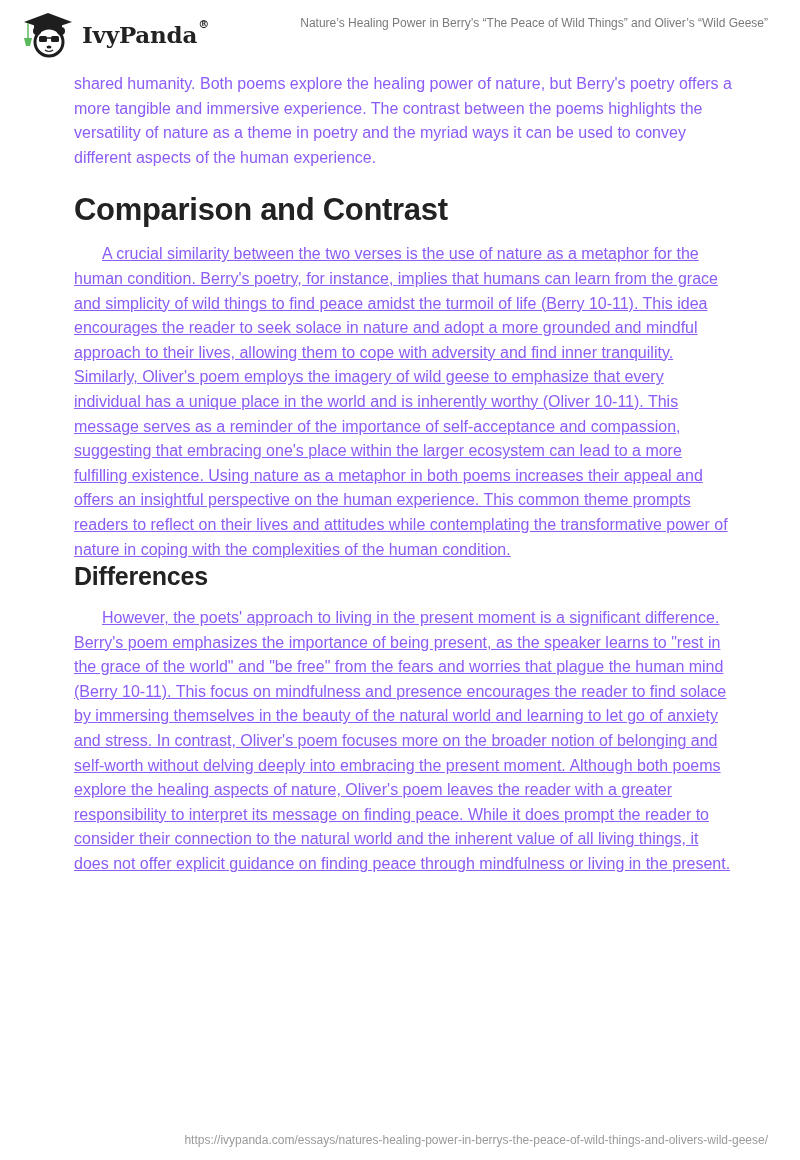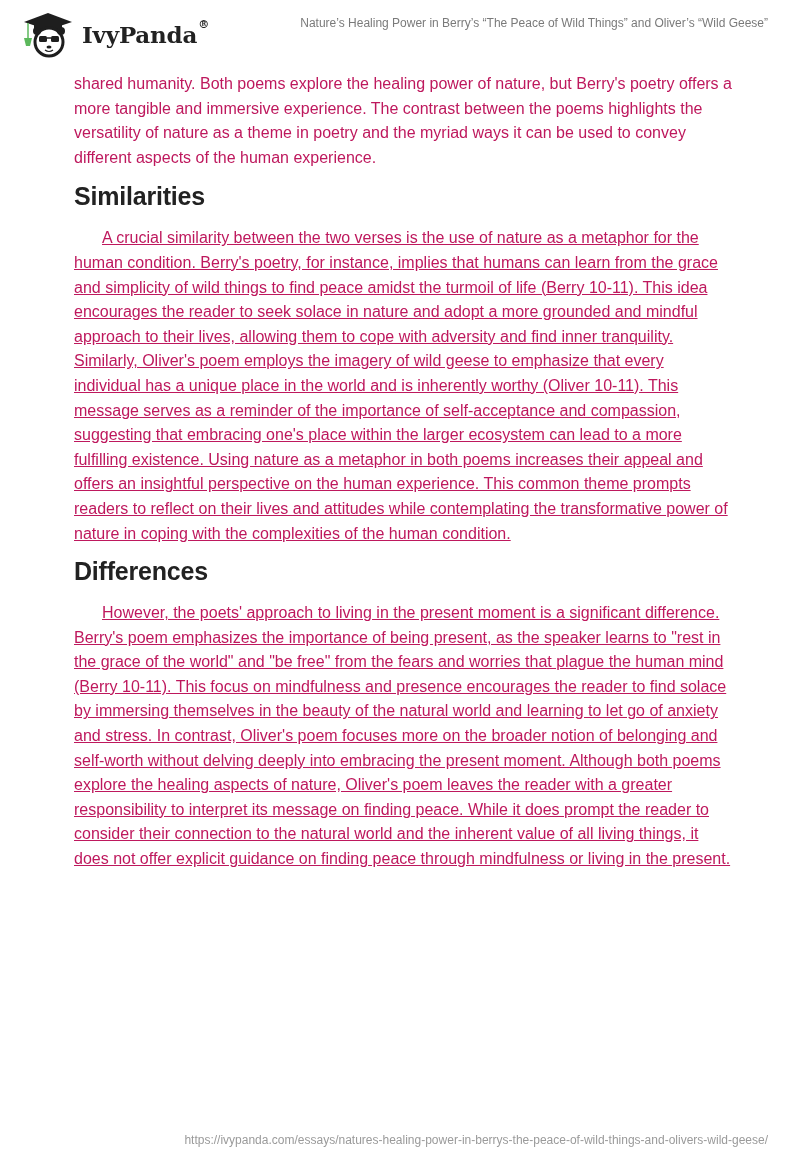--- a/index.html
+++ b/index.html
@@ -13,7 +13,7 @@
   .logo-reg { font-size: 11px; vertical-align: top; position: relative; top: -3px; margin-left: 1px; }
   .doc-title { position: absolute; right: 32px; top: 16px; font-size: 12px; color: #7a7a7a; }
   .content { position: absolute; left: 74px; top: 72px; width: 660px; }
-  p { margin: 0; font-size: 16px; line-height: 24.6px; color: #be185d; }
+  p { margin: 0; font-size: 16px; line-height: 24.6px; color: #8b5cf6; }
   p.indent { text-indent: 28px; text-decoration: underline; }
   h1 { margin: 0; font-size: 31px; font-weight: bold; color: #222; letter-spacing: -0.3px; }
   h2 { margin: 0; font-size: 25px; font-weight: bold; color: #222; letter-spacing: -0.2px; }

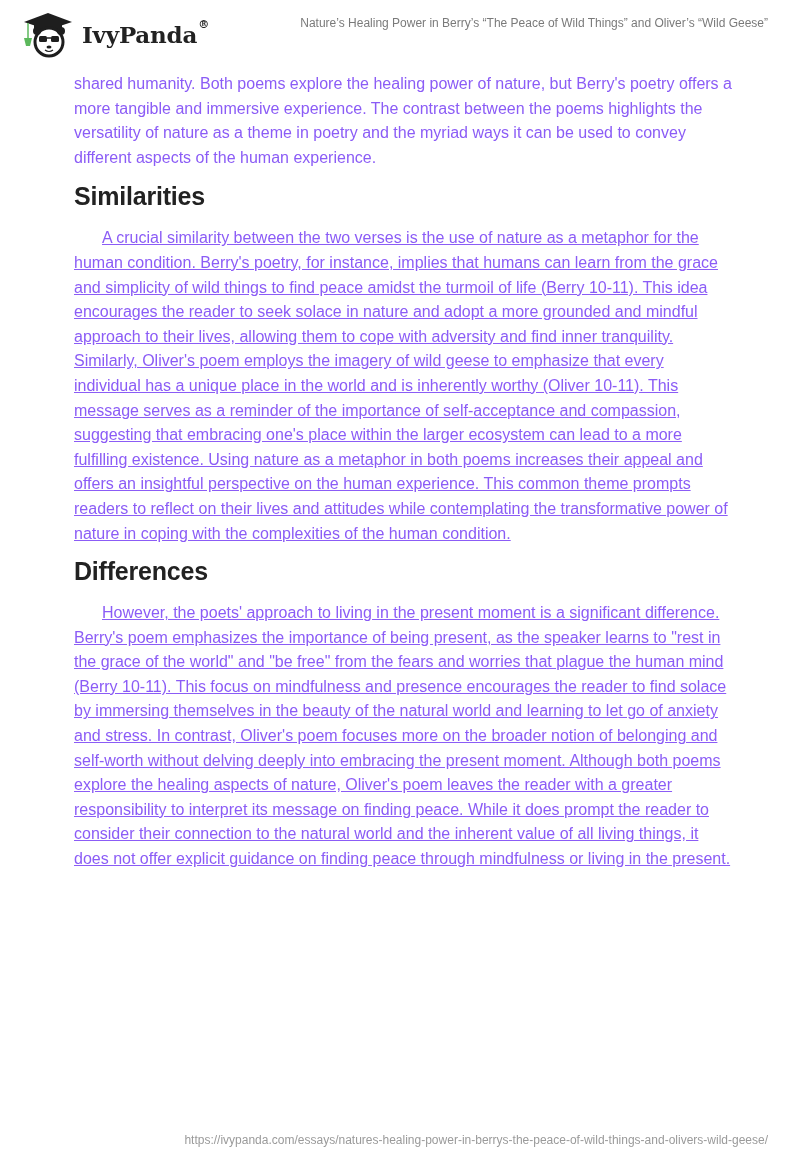--- a/index.html
+++ b/index.html
@@ -54,6 +54,9 @@
 <div class="content">
   <p>shared humanity. Both poems explore the healing power of nature, but Berry's poetry offers a more tangible and immersive experience. The contrast between the poems highlights the versatility of nature as a theme in poetry and the myriad ways it can be used to convey different aspects of the human experience.</p>
 
+  <div class="h1-wrap">
+    <h1>Comparison and Contrast</h1>
+  </div>
 
   <div class="h2-wrap1">
     <h2>Similarities</h2>

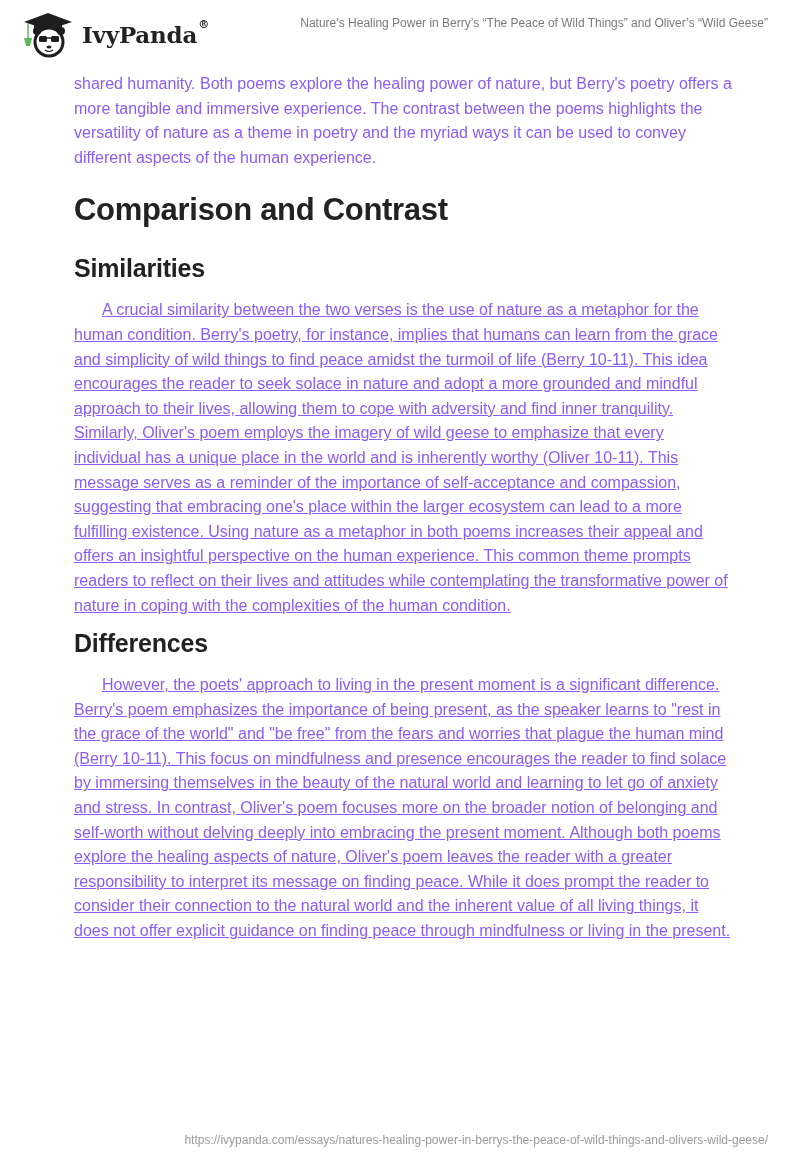--- a/index.html
+++ b/index.html
@@ -58,9 +58,6 @@
     <h1>Comparison and Contrast</h1>
   </div>
 
-  <div class="h2-wrap1">
-    <h2>Similarities</h2>
-  </div>
   <p class="indent">A crucial similarity between the two verses is the use of nature as a metaphor for the human condition. Berry's poetry, for instance, implies that humans can learn from the grace and simplicity of wild things to find peace amidst the turmoil of life (Berry 10-11). This idea encourages the reader to seek solace in nature and adopt a more grounded and mindful approach to their lives, allowing them to cope with adversity and find inner tranquility.  Similarly, Oliver's poem employs the imagery of wild geese to emphasize that every individual has a unique place in the world and is inherently worthy (Oliver 10-11). This message serves as a reminder of the importance of self-acceptance and compassion, suggesting that embracing one's place within the larger ecosystem can lead to a more fulfilling existence. Using nature as a metaphor in both poems increases their appeal and offers an insightful perspective on the human experience. This common theme prompts readers to reflect on their lives and attitudes while contemplating the transformative power of nature in coping with the complexities of the human condition.</p>
 
   <div class="h2-wrap2">

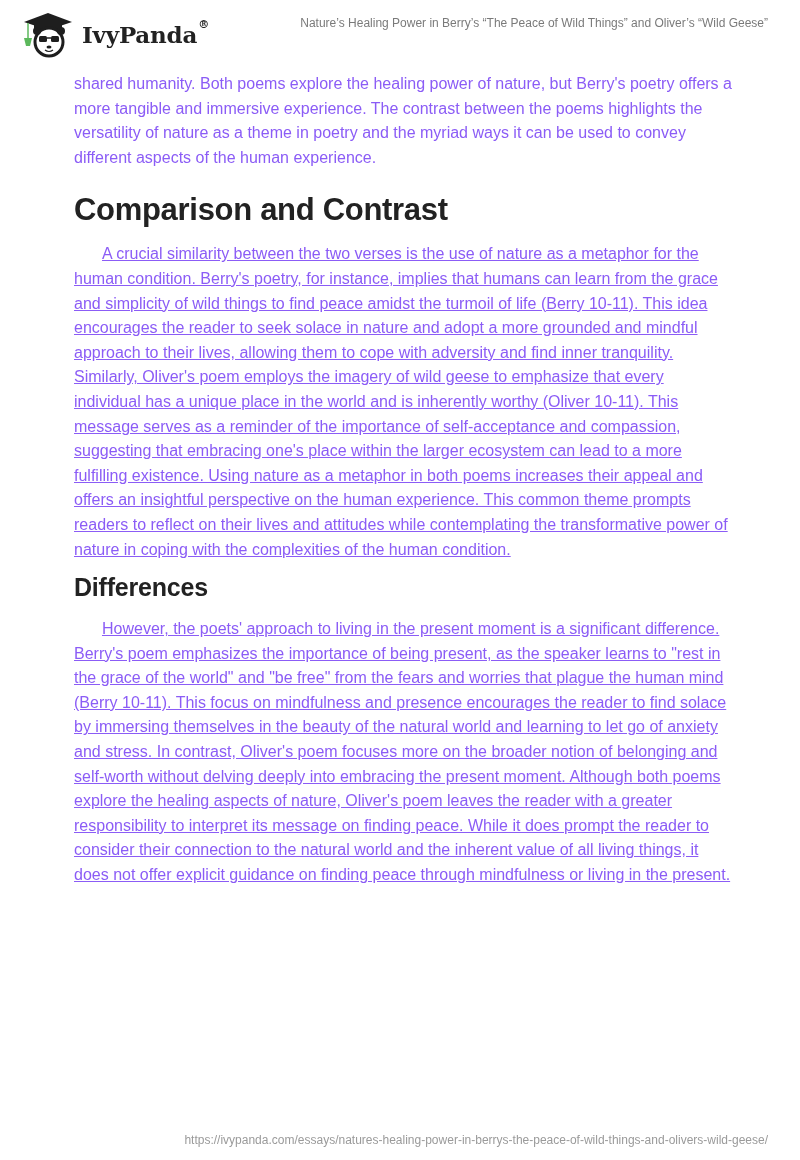--- a/index.html
+++ b/index.html
@@ -19,7 +19,7 @@
   h2 { margin: 0; font-size: 25px; font-weight: bold; color: #222; letter-spacing: -0.2px; }
   .h1-wrap { margin-top: 22px; margin-bottom: 0; height: 50px; }
   .h2-wrap1 { margin-top: 12px; height: 44px; }
-  .h2-wrap2 { margin-top: 11px; height: 44px; }
+  .h2-wrap2 { height: 44px; }
   .footer-url { position: absolute; right: 32px; top: 1133px; font-size: 12px; color: #9a9a9a; }
 </style>
 </head>

